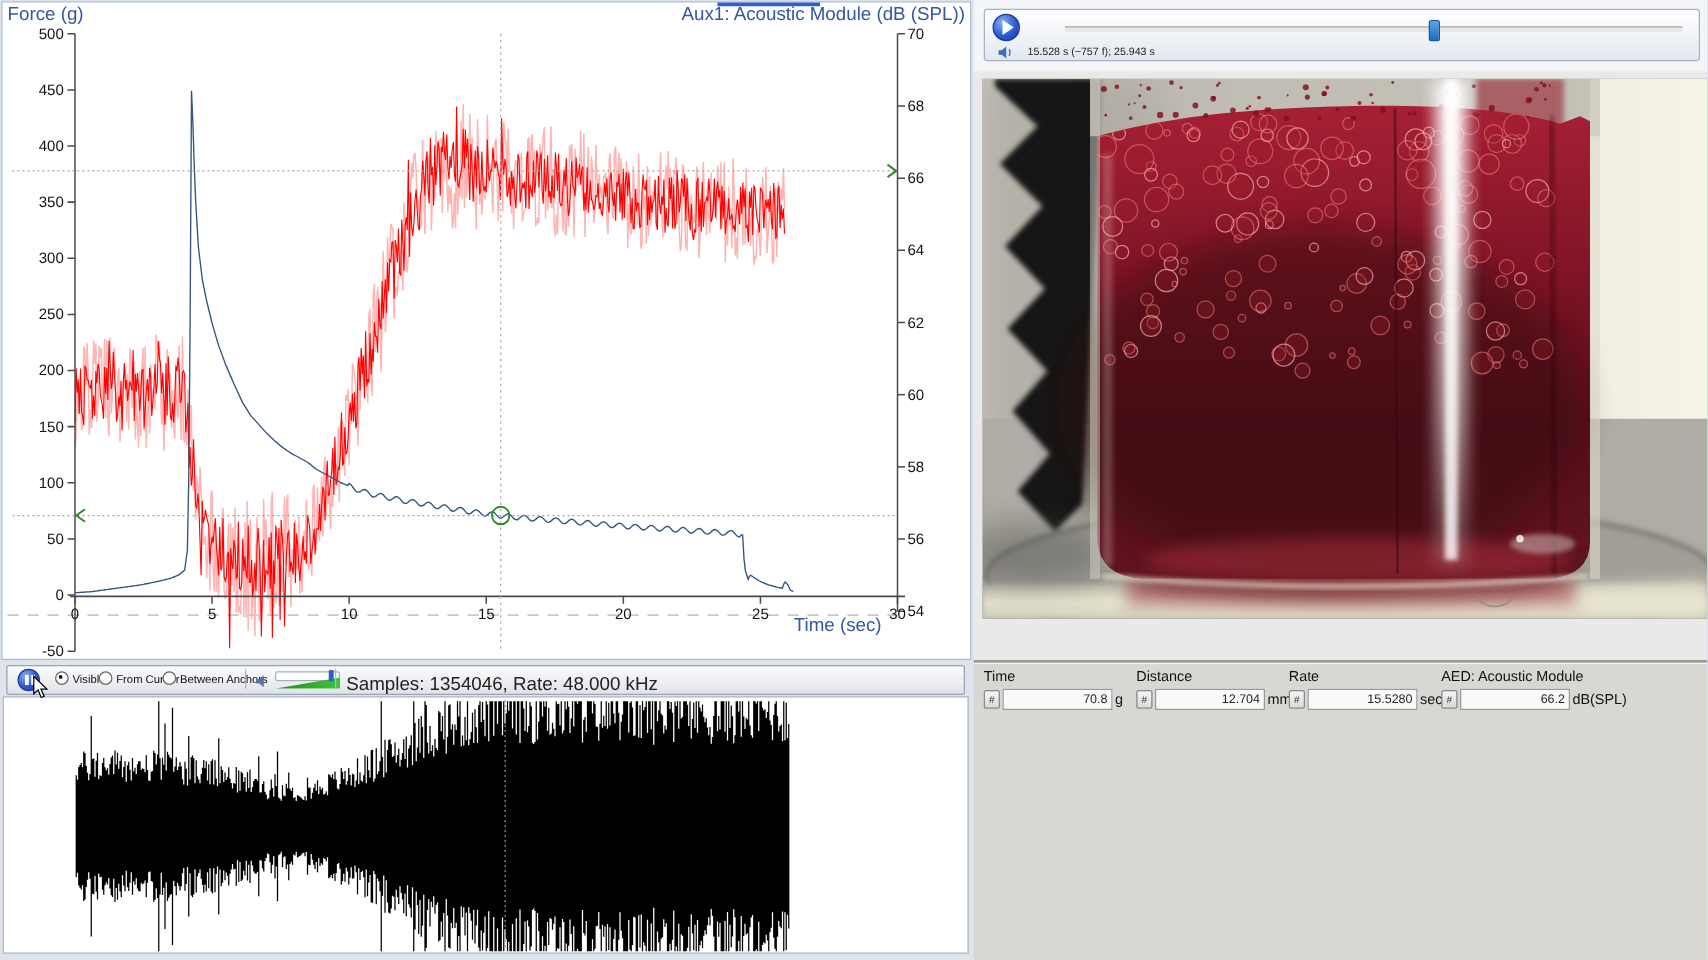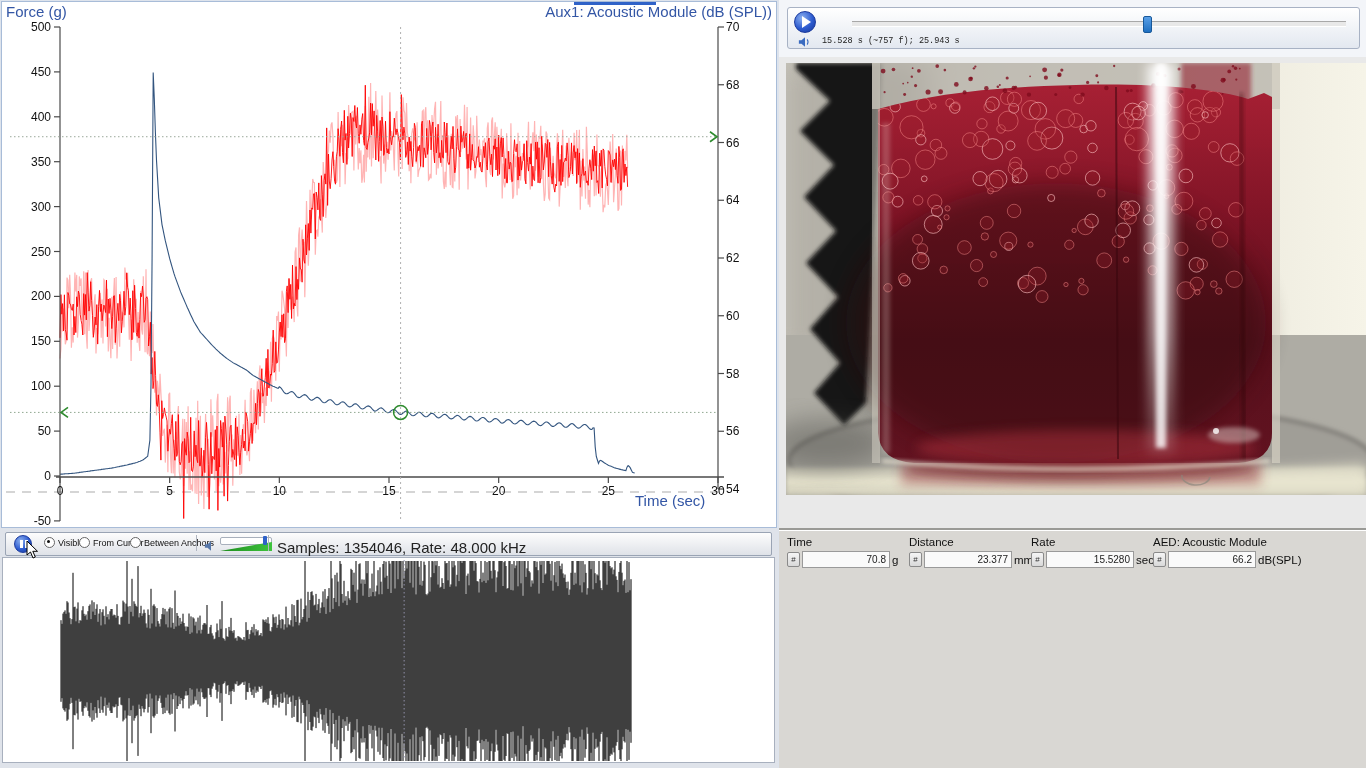--- a/index.html
+++ b/index.html
@@ -40,7 +40,7 @@
   
   #video-panel{position:absolute;left:779px;top:0;width:587px;height:528px;background:#e9e9e9;}
   #video-toolbar-strip{position:absolute;left:0;top:0;width:587px;height:57px;background:#f3f5f9;}
-  #video-toolbar{position:absolute;left:8px;top:7px;width:571px;height:40px;background:linear-gradient(#ffffff,#e3e8f0);border:1px solid #a8b2c4;border-radius:3px;font-family:Liberation Mono, monospace;}
+  #video-toolbar{position:absolute;left:8px;top:7px;width:571px;height:40px;background:linear-gradient(#ffffff,#e3e8f0);border:1px solid #a8b2c4;border-radius:3px;}
   #play-btn{position:absolute;left:6px;top:3px;width:22px;height:22px;border-radius:50%;border:1px solid #1b3a9e;background:radial-gradient(circle at 35% 30%,#8cb0ee,#2d5bd0 55%,#173896);padding:0;cursor:pointer;}
   .play-tri{position:absolute;left:7px;top:4px;width:0;height:0;border-left:9px solid #fff;border-top:6px solid transparent;border-bottom:6px solid transparent;}
   #seek-track{position:absolute;left:64px;top:13px;width:494px;height:4px;background:#e8e8e8;border-top:1px solid #a8a8a8;border-bottom:1px solid #fff;}

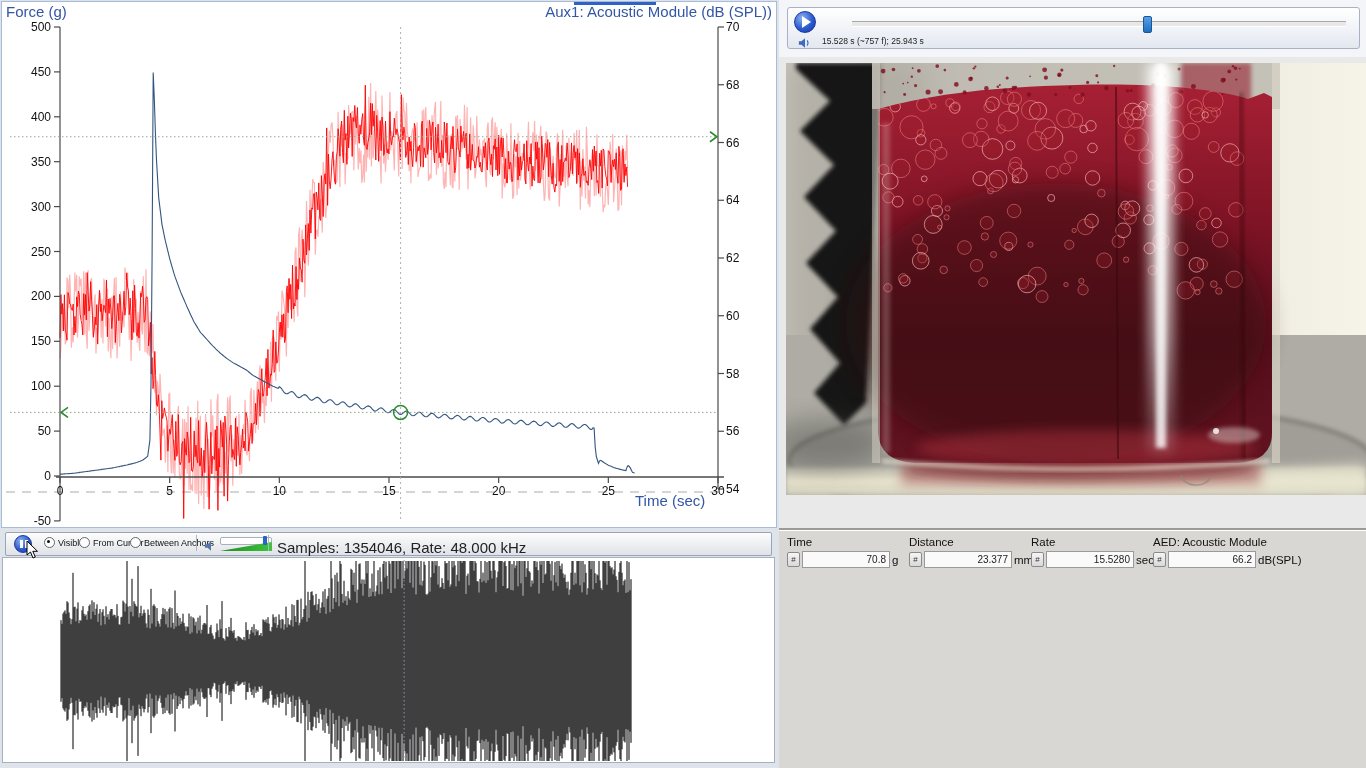--- a/index.html
+++ b/index.html
@@ -513,7 +513,7 @@
       <div class="ro-label">Distance</div>
       <div class="ro-row">
         <button class="hash-btn">#</button>
-        <div class="ro-box">23.377</div>
+        <div class="ro-box">12.704</div>
         <span class="ro-unit">mm</span>
       </div>
     </div>

